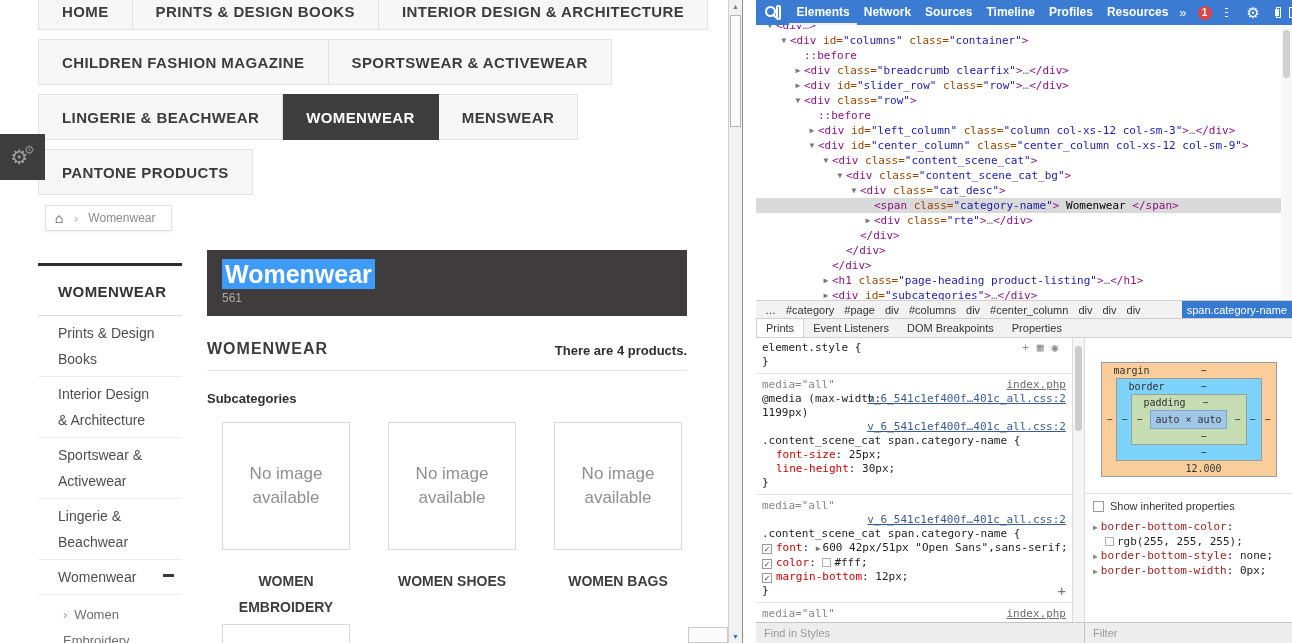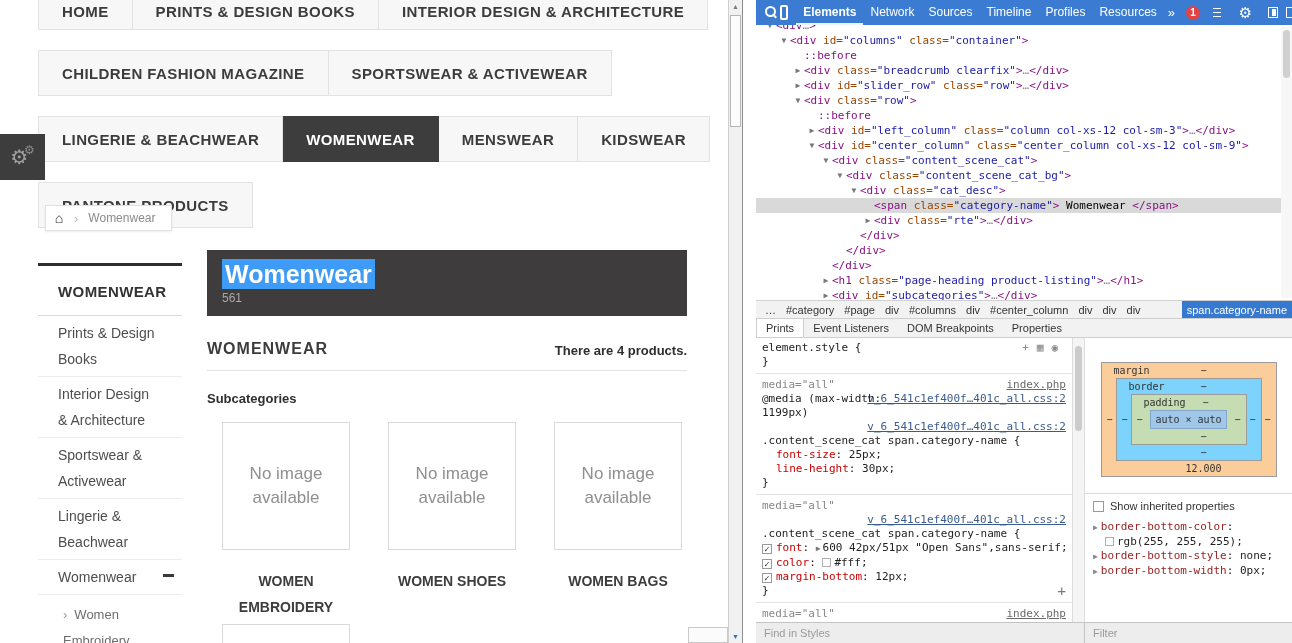--- a/index.html
+++ b/index.html
@@ -10,7 +10,7 @@
   
   #site { position:absolute; left:0; top:0; width:728px; height:643px; overflow:hidden; background:#fff; }
   #top-nav { position:absolute; left:0; top:0; }
-  .nav-row { display:flex; margin-left:38px; margin-bottom:20px; }
+  .nav-row { display:flex; margin-left:38px; margin-bottom:9px; }
   .nav-tab { background:#f7f7f7; border:1px solid #e2e2e2; border-left-width:0; color:#3c3c3c;
              font-size:15px; font-weight:700; letter-spacing:.4px; padding:0 23px; height:46px;
              line-height:46px; white-space:nowrap; cursor:default; }

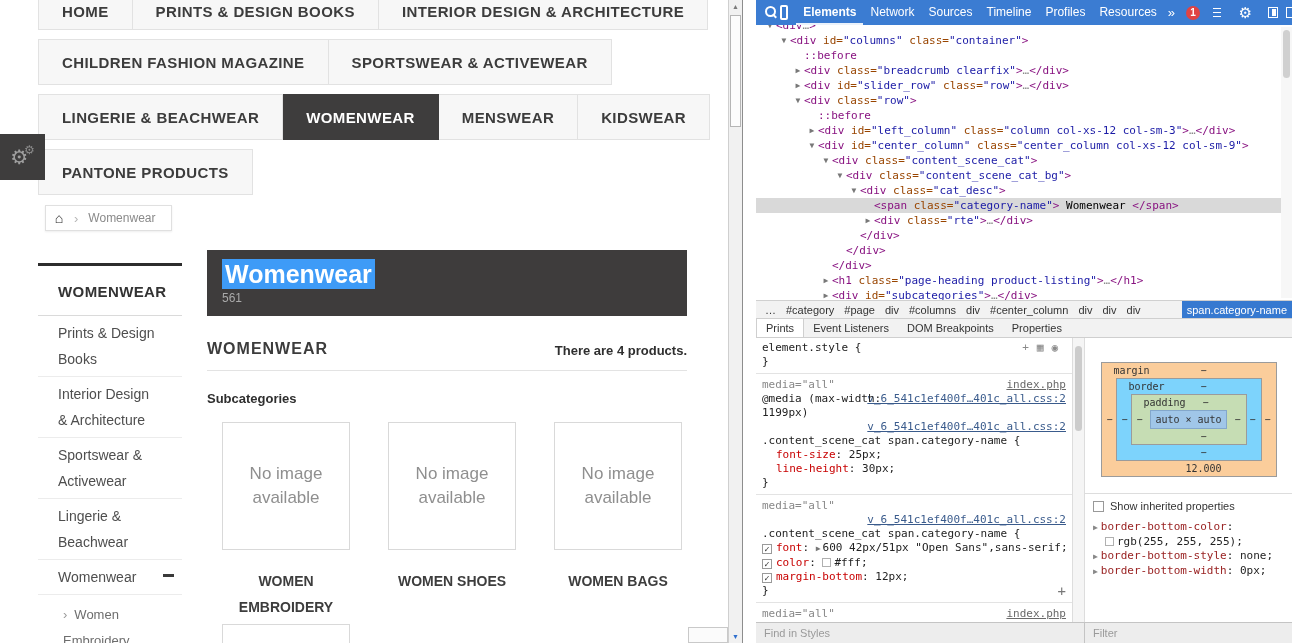--- a/index.html
+++ b/index.html
@@ -67,7 +67,7 @@
   #devtools { position:absolute; left:756px; top:0; width:536px; height:643px; background:#fff; }
   #dt-toolbar { height:25px; background:var(--devtools-toolbar,#3b7cd2); color:#fff; display:flex; align-items:center;
                 padding:12px 5px; overflow:hidden; }
-  .dt-tab { padding:0 7px; font-size:12px; line-height:25px; white-space:nowrap; }
+  .dt-tab { padding:0 7px; font-size:12px; line-height:25px; white-space:nowrap;font-weight:bold; }
   .dt-tab.active { font-weight:700; box-shadow:inset 0 -2px 0 rgba(255,255,255,.9); }
   .ovf { font-size:13px; margin:0 4px; }
   .sp { flex:1; }

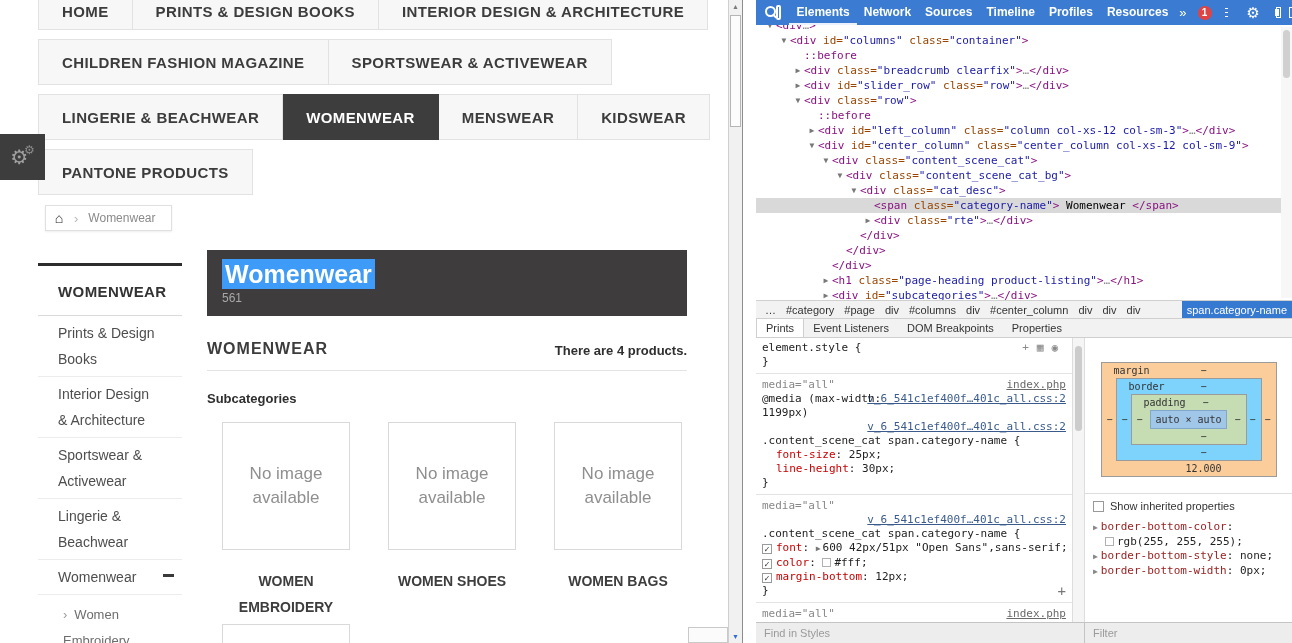--- a/index.html
+++ b/index.html
@@ -176,7 +176,6 @@
           <div class="nav-tab">LINGERIE &amp; BEACHWEAR</div>
           <div class="nav-tab active">WOMENWEAR</div>
           <div class="nav-tab">MENSWEAR</div>
-          <div class="nav-tab">KIDSWEAR</div>
         </div>
         <div class="nav-row nav-row-3">
           <div class="nav-tab">PANTONE PRODUCTS</div>

